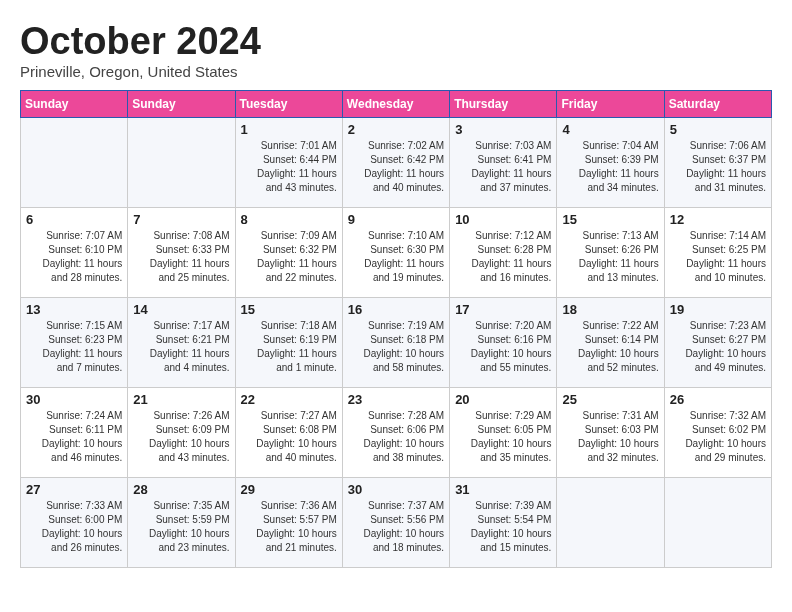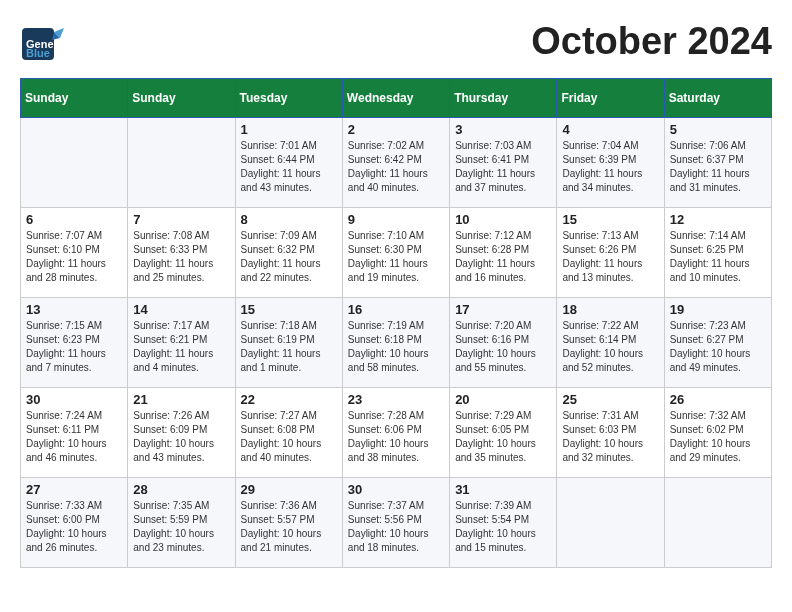--- a/index.html
+++ b/index.html
@@ -67,17 +67,6 @@
 <body>
 
 <div class="header">
-  <div class="logo-wrapper">
-    <div style="position:relative; width:48px; height:48px;">
-      <svg width="48" height="48" viewBox="0 0 48 48">
-        <rect x="2" y="8" width="32" height="32" rx="4" fill="#1a3a5c"></rect>
-        <text x="6" y="28" font-size="11" font-weight="bold" fill="white" font-family="Arial">General</text>
-        <text x="6" y="37" font-size="11" font-weight="bold" fill="#4a9fd4" font-family="Arial">Blue</text>
-        <polygon points="34,12 44,8 40,18" fill="#4a9fd4"></polygon>
-        <polygon points="34,12 40,18 32,20" fill="#2a6aaa"></polygon>
-      </svg>
-    </div>
-  </div>
   <div class="title-section">
     <div class="month-title">October 2024</div>
   </div>

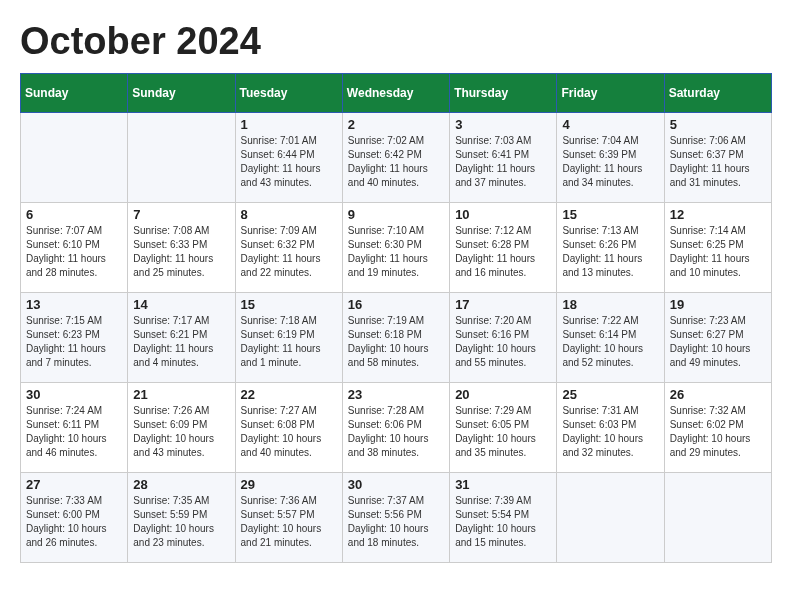--- a/index.html
+++ b/index.html
@@ -69,6 +69,7 @@
 <div class="header">
   <div class="title-section">
     <div class="month-title">October 2024</div>
+    <div class="location-title">Prineville, Oregon, United States</div>
   </div>
 </div>
 

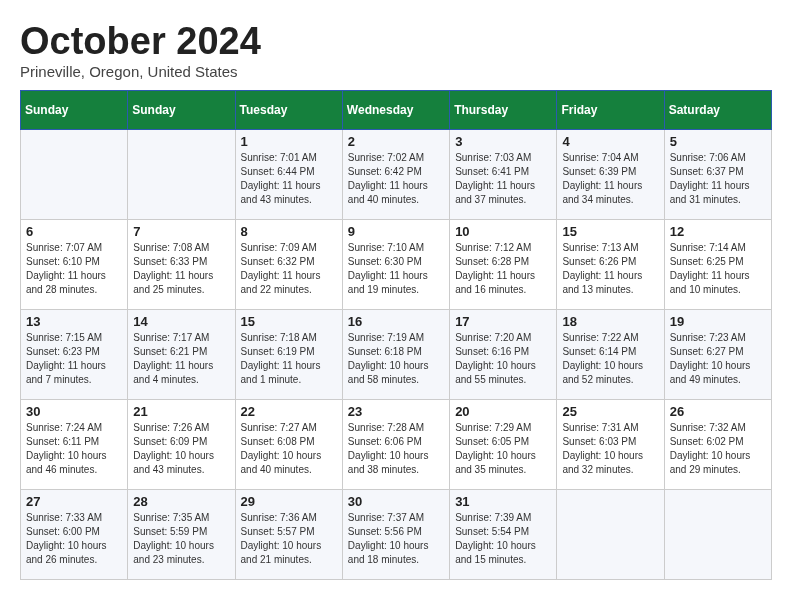--- a/index.html
+++ b/index.html
@@ -37,11 +37,11 @@
       table-layout: fixed;
     }
     thead th {
-      background: #15803d;
+      background: #ec4899;
       color: #fff;
       font-size: 12px;
       font-weight: bold;
-      padding: 12px 4px;
+      padding: 6px 4px;
       border: 1px solid #2a5aaf;
       text-align: left;
     }

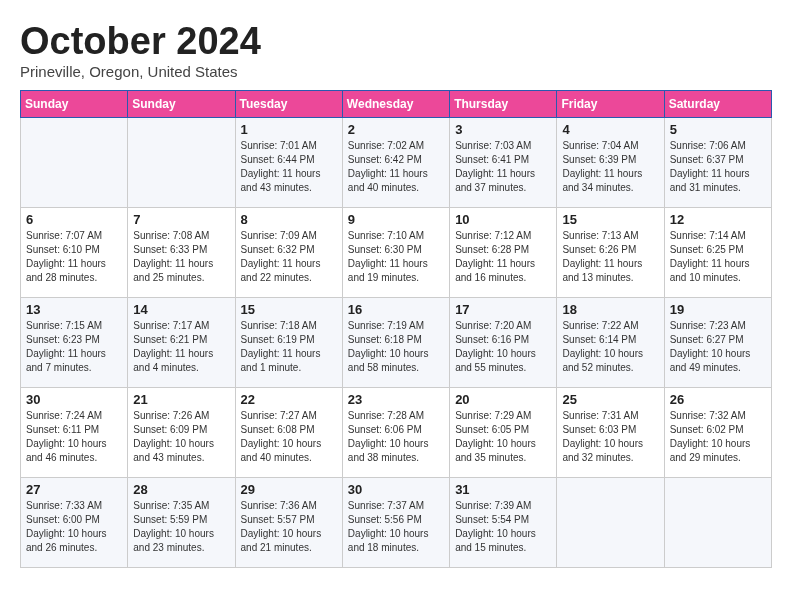--- a/index.html
+++ b/index.html
@@ -61,7 +61,7 @@
       display: block;
       margin-bottom: 2px;
     }
-    .cell-content { font-size: 10px; line-height: 1.4; color: #333; }
+    .cell-content { font-size: 10px; line-height: 1.4; color: #333; text-align: right; }
   </style>
 </head>
 <body>

